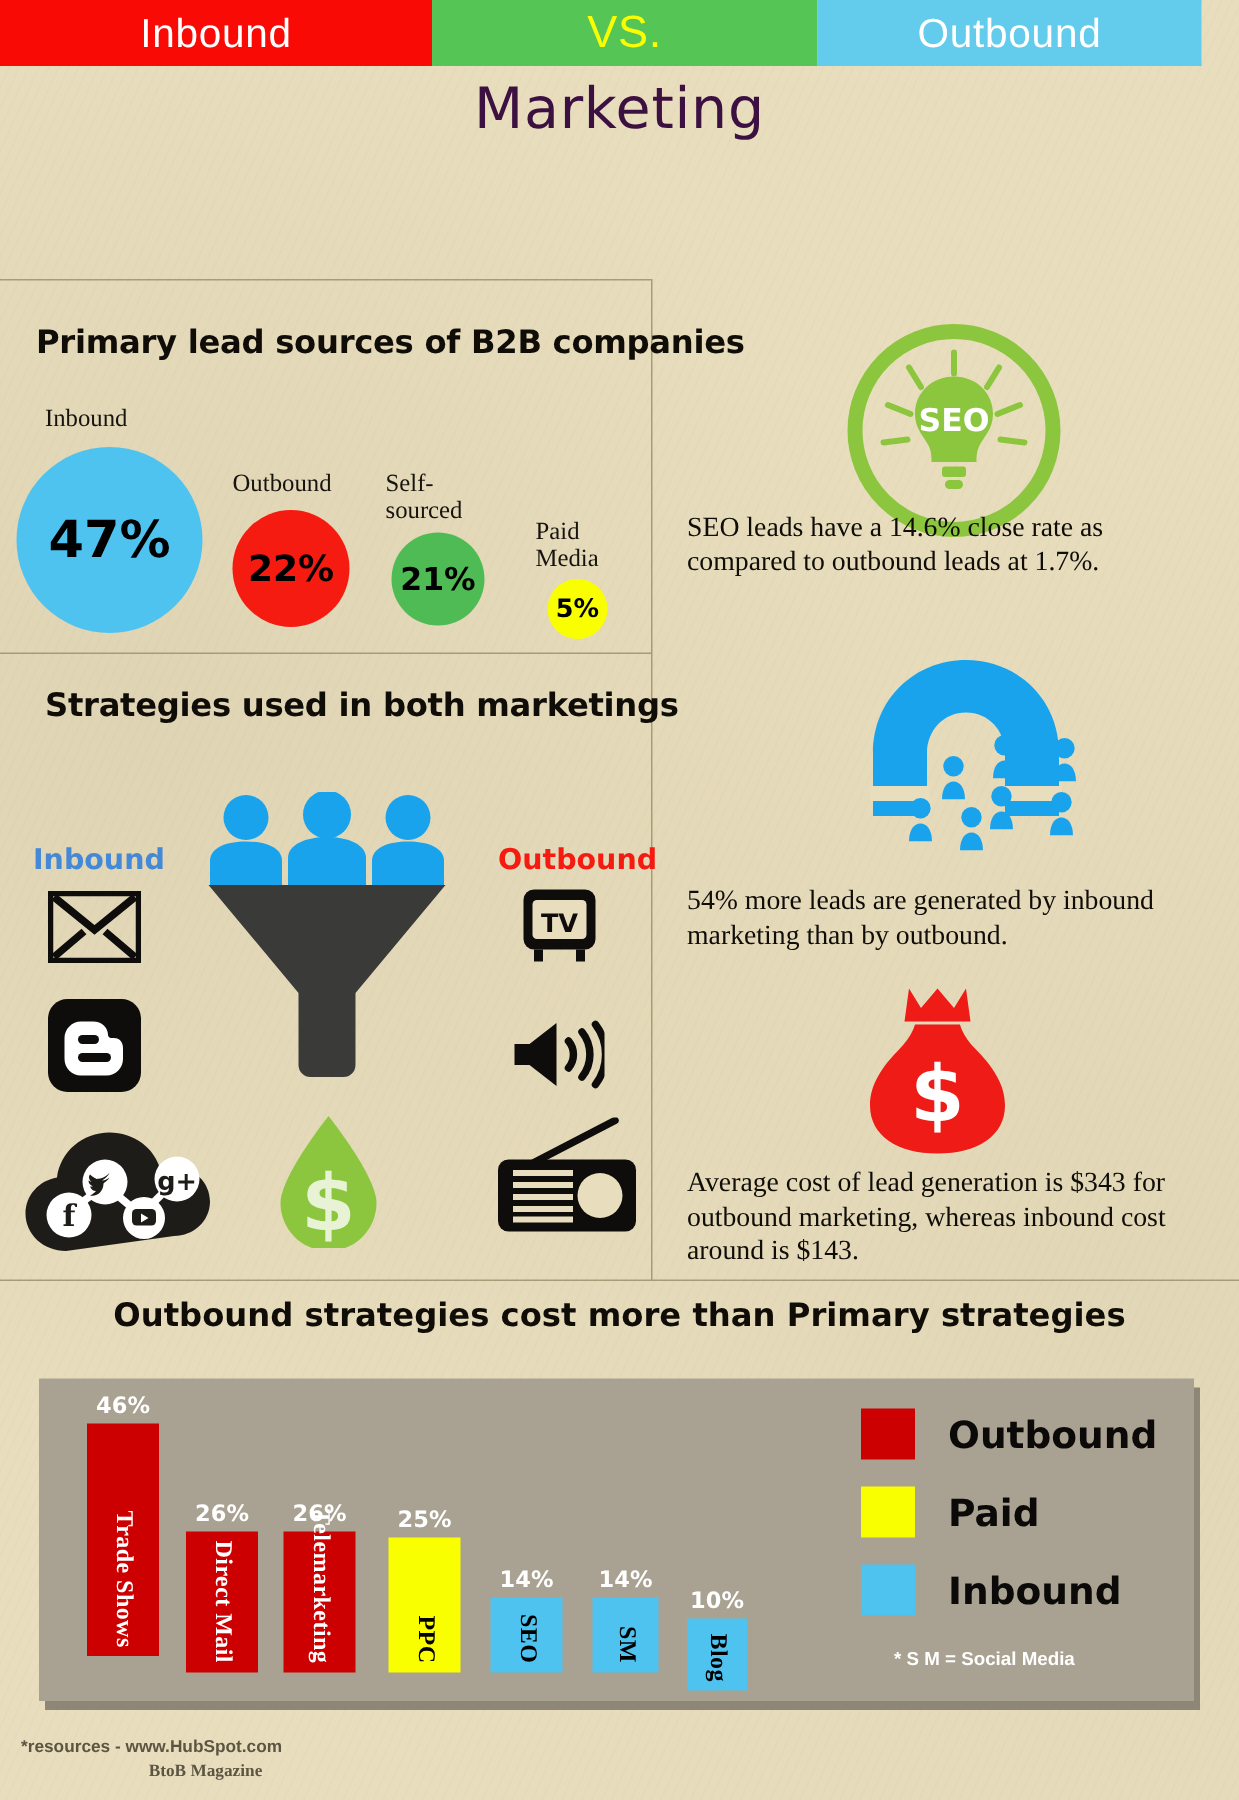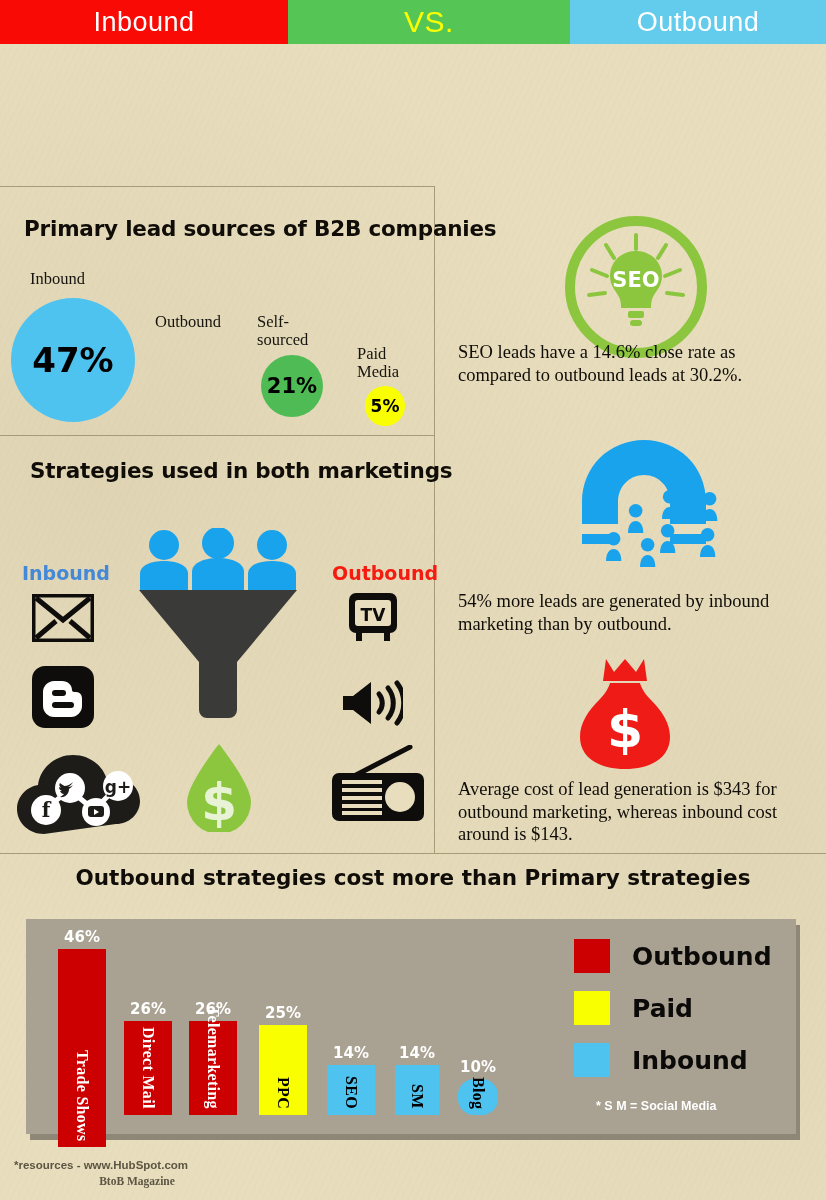--- a/index.html
+++ b/index.html
@@ -24,7 +24,7 @@
               font-size:27px; letter-spacing:.5px; font-weight:400; }
   .h-in  { width:288px; background:#F90A05; color:#fff; }
   .h-vs  { width:282px; background:#55C košt; }
-  .h-vs  { width:282px; background:#55C656; color:#FAFF00; font-size:30px; }
+  .h-vs  { width:257px; background:#55C656; color:#FAFF00; font-size:30px; }
   .h-out { width:256px; background:#63CCED; color:#fff; }
 
   .title {

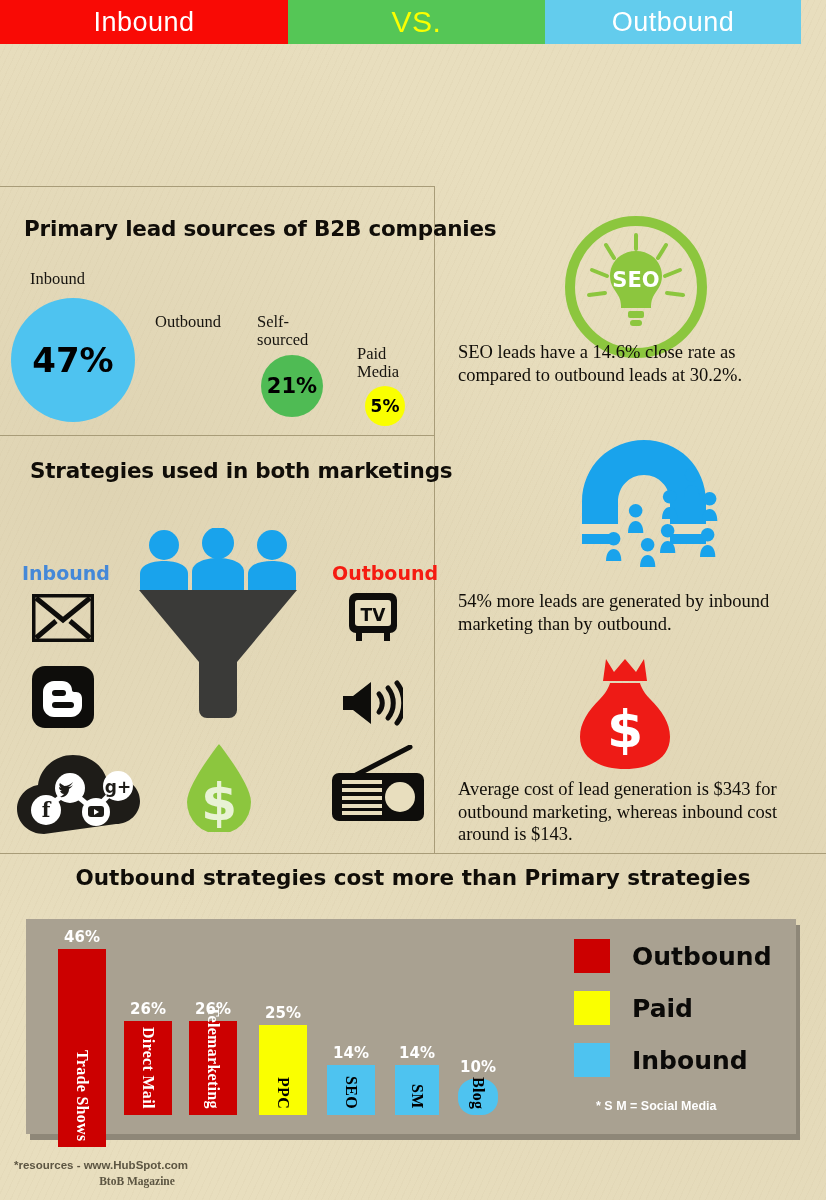--- a/index.html
+++ b/index.html
@@ -101,6 +101,7 @@
     <div class="hdr-cell h-out">Outbound</div>
   </div>
 
+  <div class="title">Marketing</div>
 
   <div class="hdivtop"></div>
   <div class="vdiv"></div>

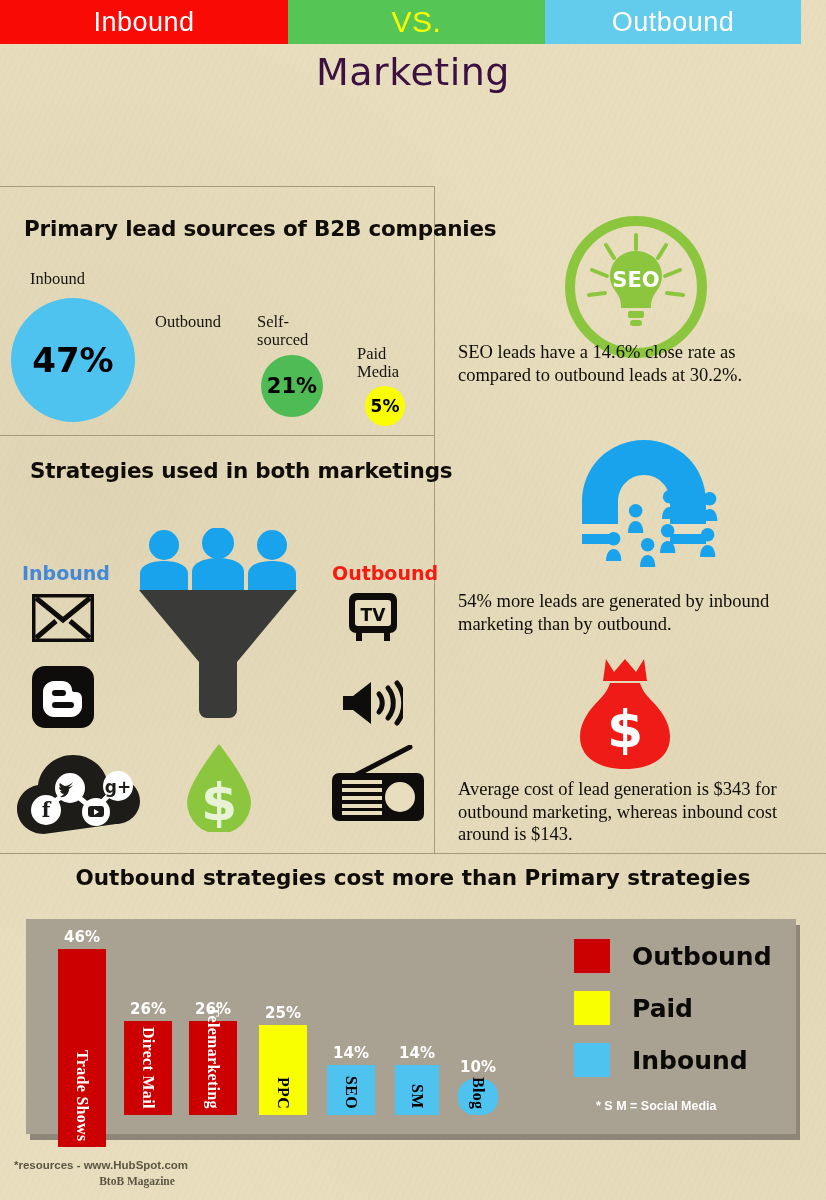--- a/index.html
+++ b/index.html
@@ -139,7 +139,7 @@
       <text x="74" y="74" text-anchor="middle" fill="#fff" font-size="21" font-weight="700" font-family="DejaVu Sans, sans-serif">SEO</text>
     </svg>
   </div>
-  <div class="rtxt" style="left:458px; top:341px; width:352px;">SEO leads have a 14.6% close rate as compared to outbound leads at 30.2%.</div>
+  <div class="rtxt" style="left:458px; top:341px; width:352px;">SEO leads have a 14.6% close rate as compared to outbound leads at 1.7%.</div>
 
   <div class="ico" style="left:556px; top:432px;">
     <svg width="196" height="146" viewBox="0 0 196 146">

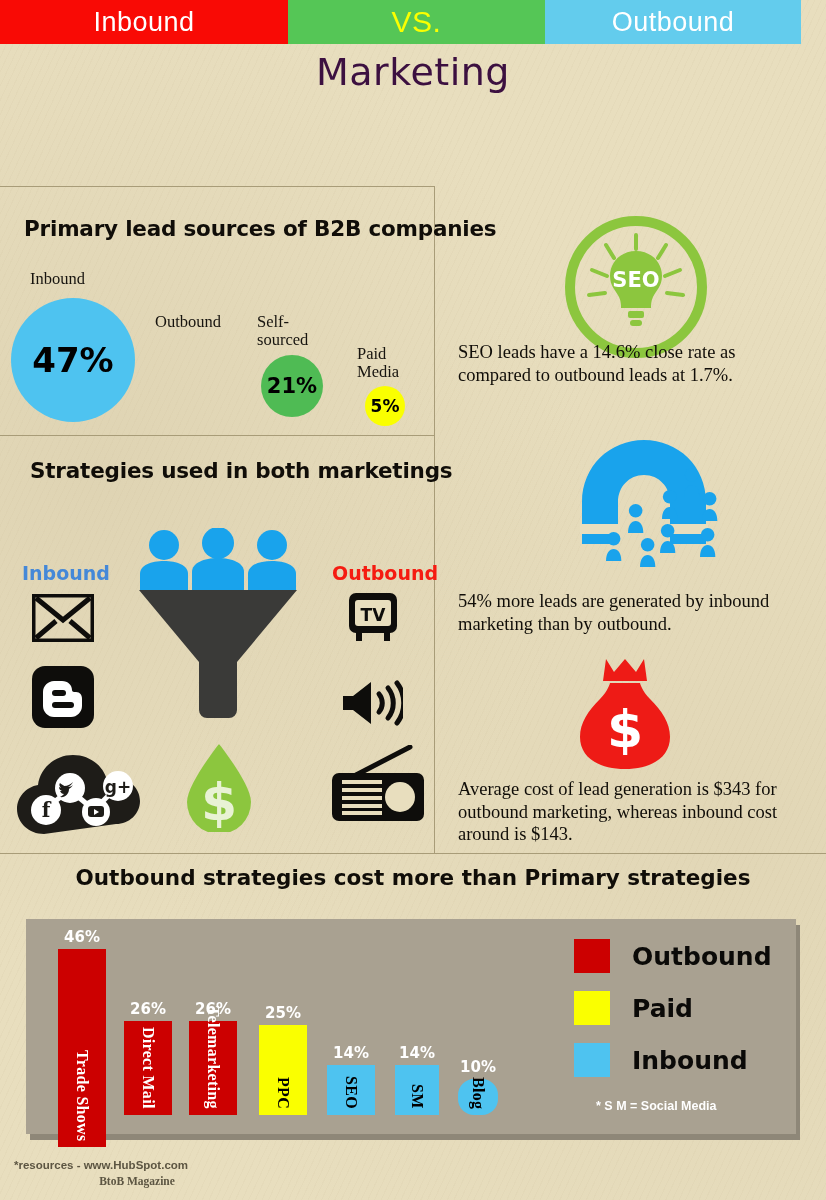--- a/index.html
+++ b/index.html
@@ -114,6 +114,7 @@
   <div class="circ" style="left:11px; top:298px; width:124px; height:124px; background:#4EC3F0; font-size:34px;">47%</div>
 
   <div class="clab" style="left:155px; top:313px;">Outbound</div>
+  <div class="circ" style="left:155px; top:340px; width:78px; height:78px; background:#F51B11; font-size:24px;">22%</div>
 
   <div class="clab" style="left:257px; top:313px; width:66px;">Self-sourced</div>
   <div class="circ" style="left:261px; top:355px; width:62px; height:62px; background:#4FBB54; font-size:21px;">21%</div>

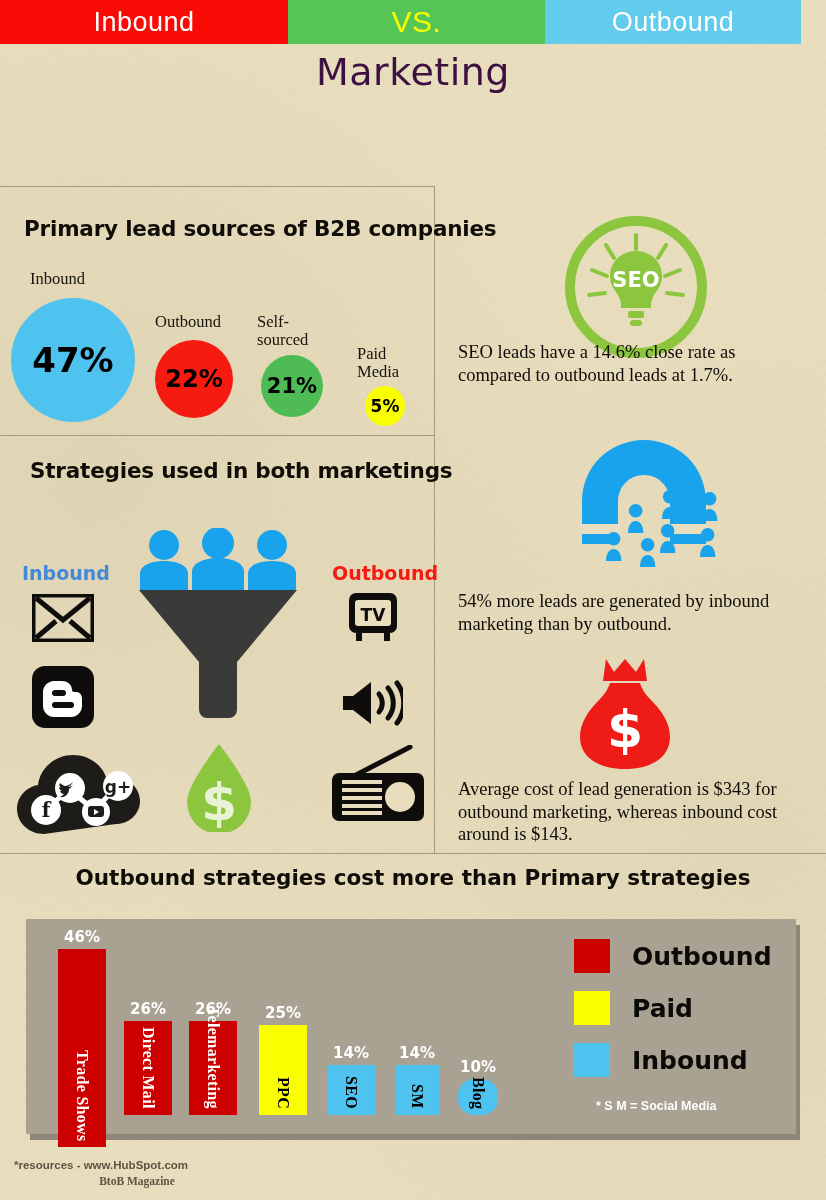--- a/index.html
+++ b/index.html
@@ -298,7 +298,7 @@
   <div class="chart-panel">
 
     <div id="bars">
-        <div class="bar" style="left: 32px; width: 48px; height: 198px; top: 30.4px; background: rgb(204, 0, 0); text-decoration: underline;">
+        <div class="bar" style="left: 32px; width: 48px; height: 155px; top: 30.4px; background: rgb(204, 0, 0); text-decoration: underline;">
           <div class="bar-val" style="top: -21px; color: rgb(255, 255, 255);">46%</div>
           <div class="bar-lab" style="color: rgb(255, 255, 255);">Trade Shows</div>
         </div>

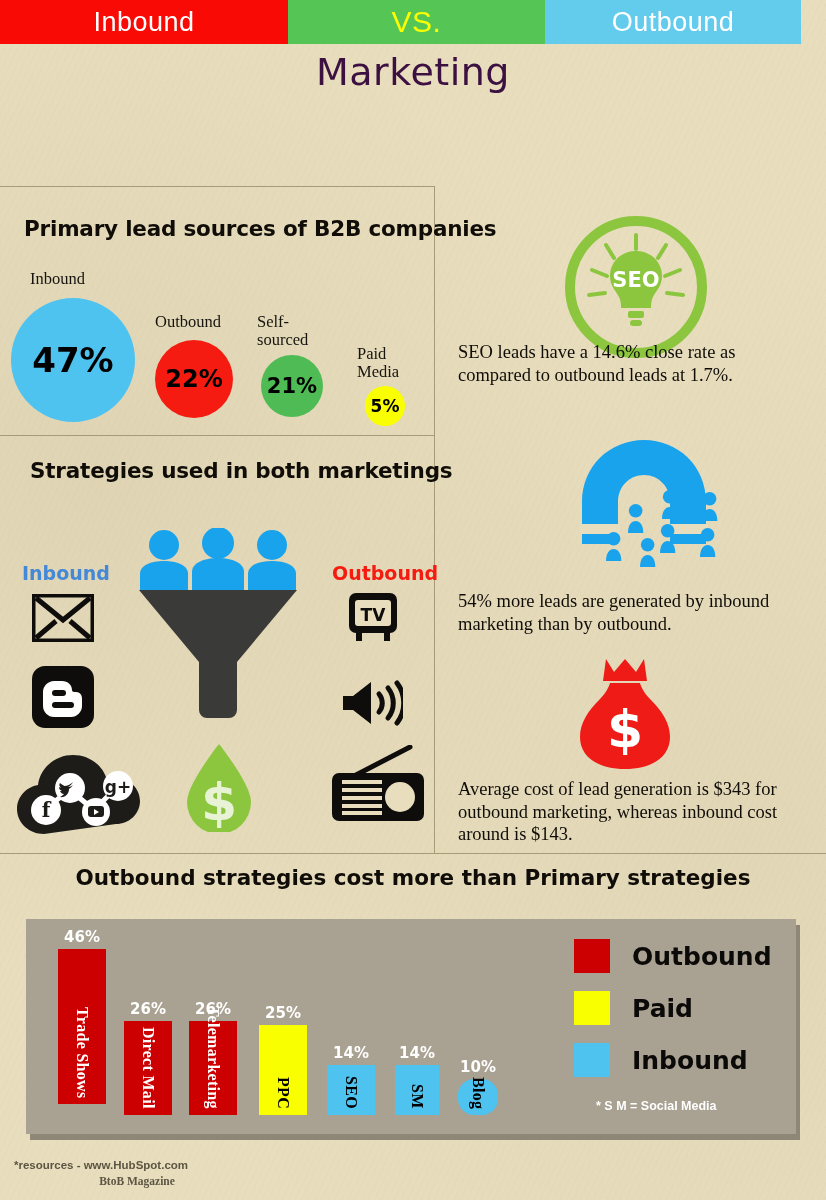--- a/index.html
+++ b/index.html
@@ -322,7 +322,7 @@
           <div class="bar-val" style="top: -21px; color: rgb(255, 255, 255);">14%</div>
           <div class="bar-lab" style="color: rgb(0, 0, 0);">SM</div>
         </div>
-        <div class="bar" style="left: 432px; width: 40px; height: 36px; top: 160px; background: rgb(78, 195, 240); border-radius: 16px;">
+        <div class="bar" style="left: 432px; width: 40px; height: 48px; top: 160px; background: rgb(78, 195, 240);">
           <div class="bar-val" style="top: -21px; color: rgb(255, 255, 255);">10%</div>
           <div class="bar-lab" style="color: rgb(0, 0, 0);">Blog</div>
         </div>

